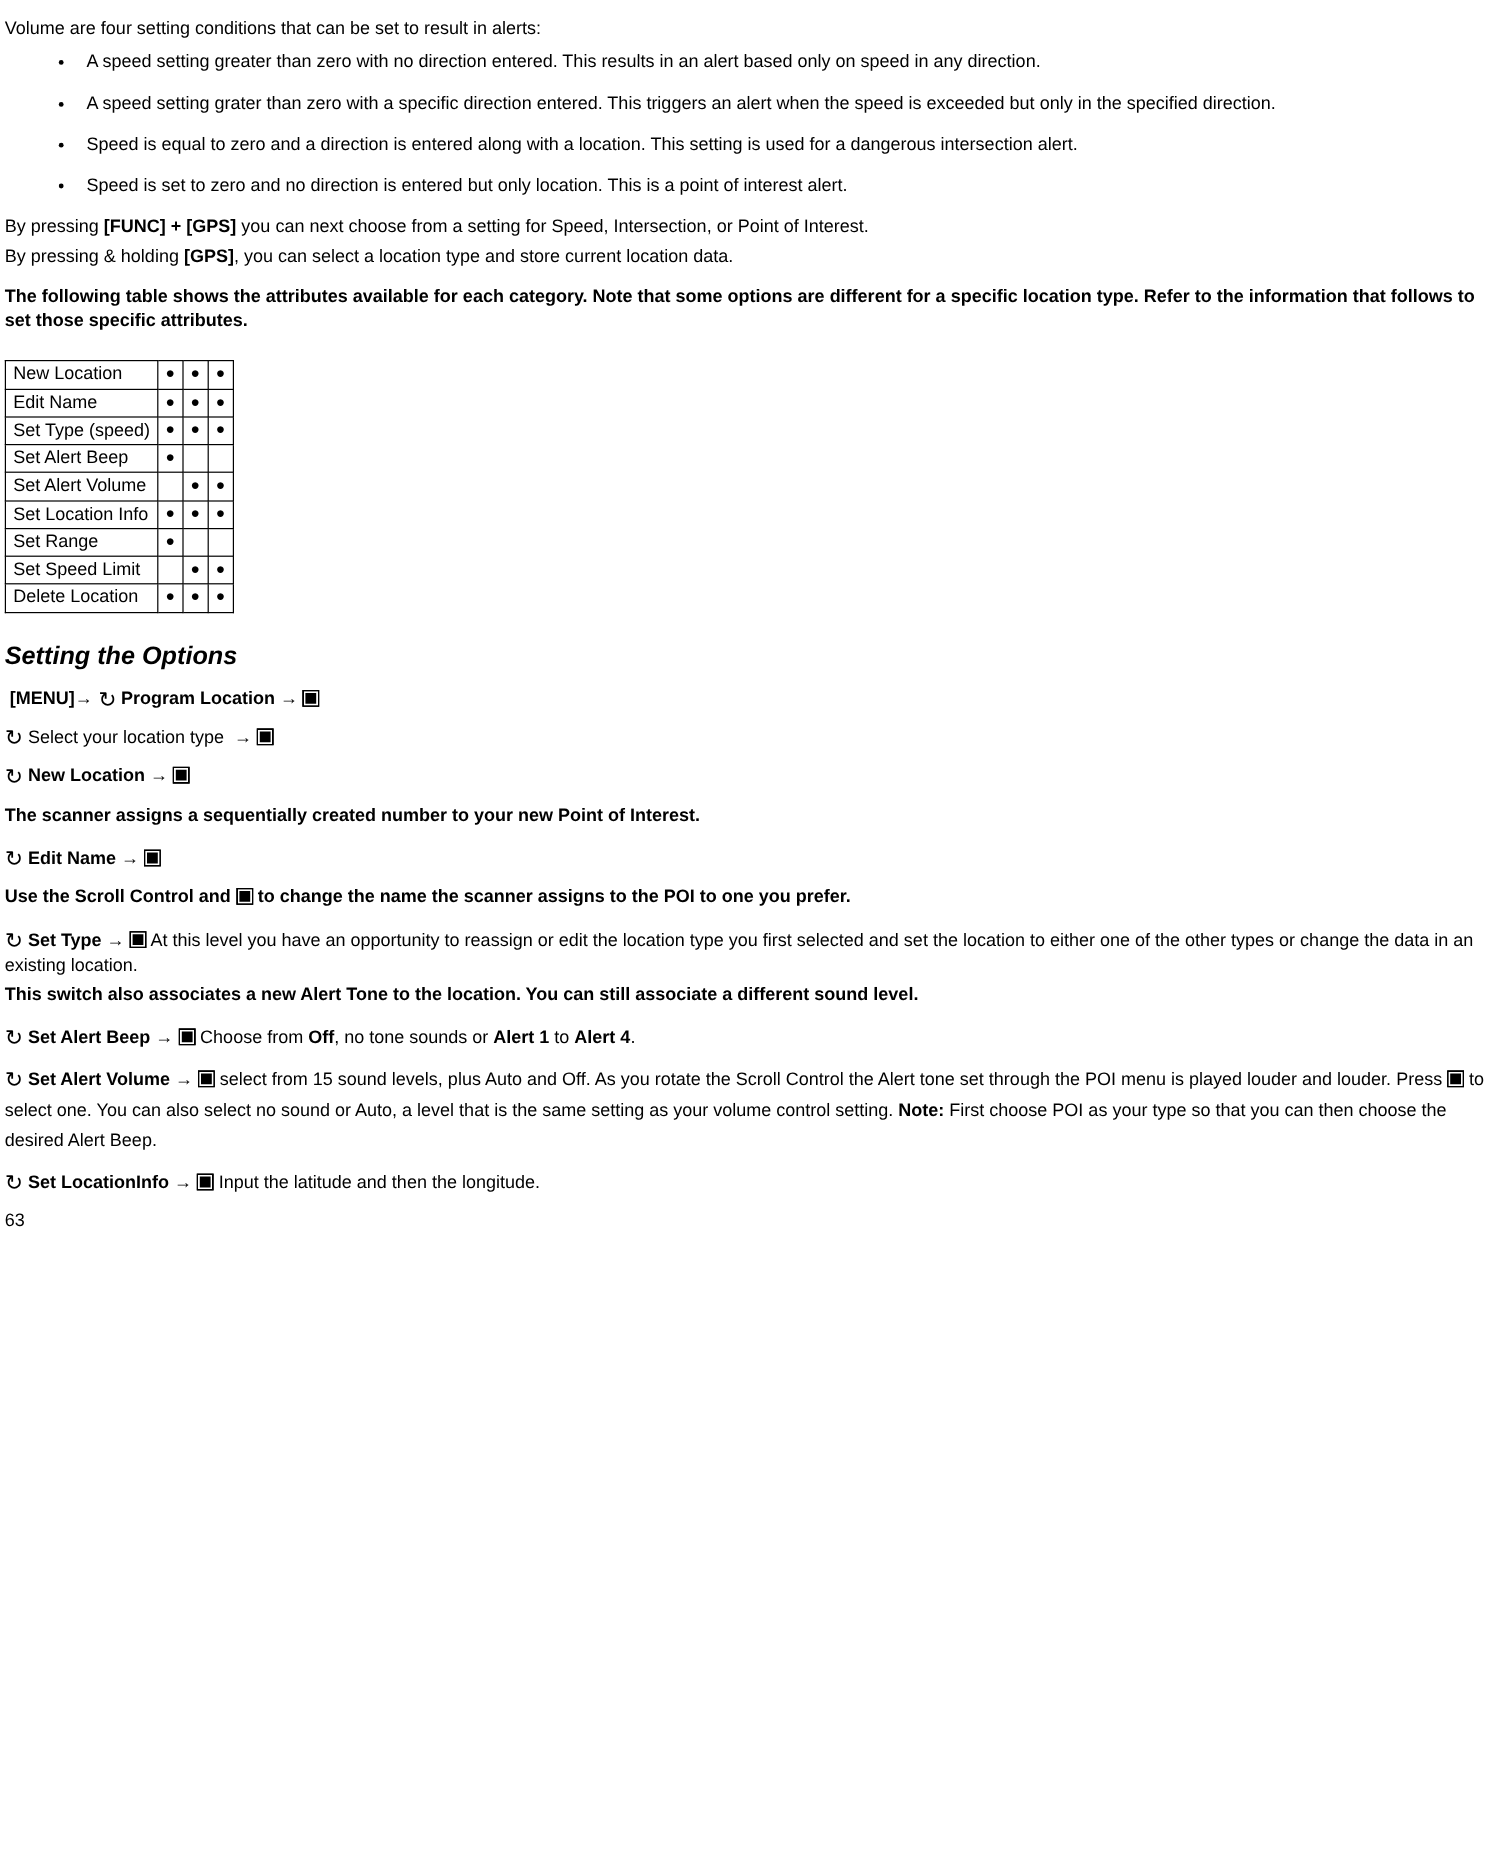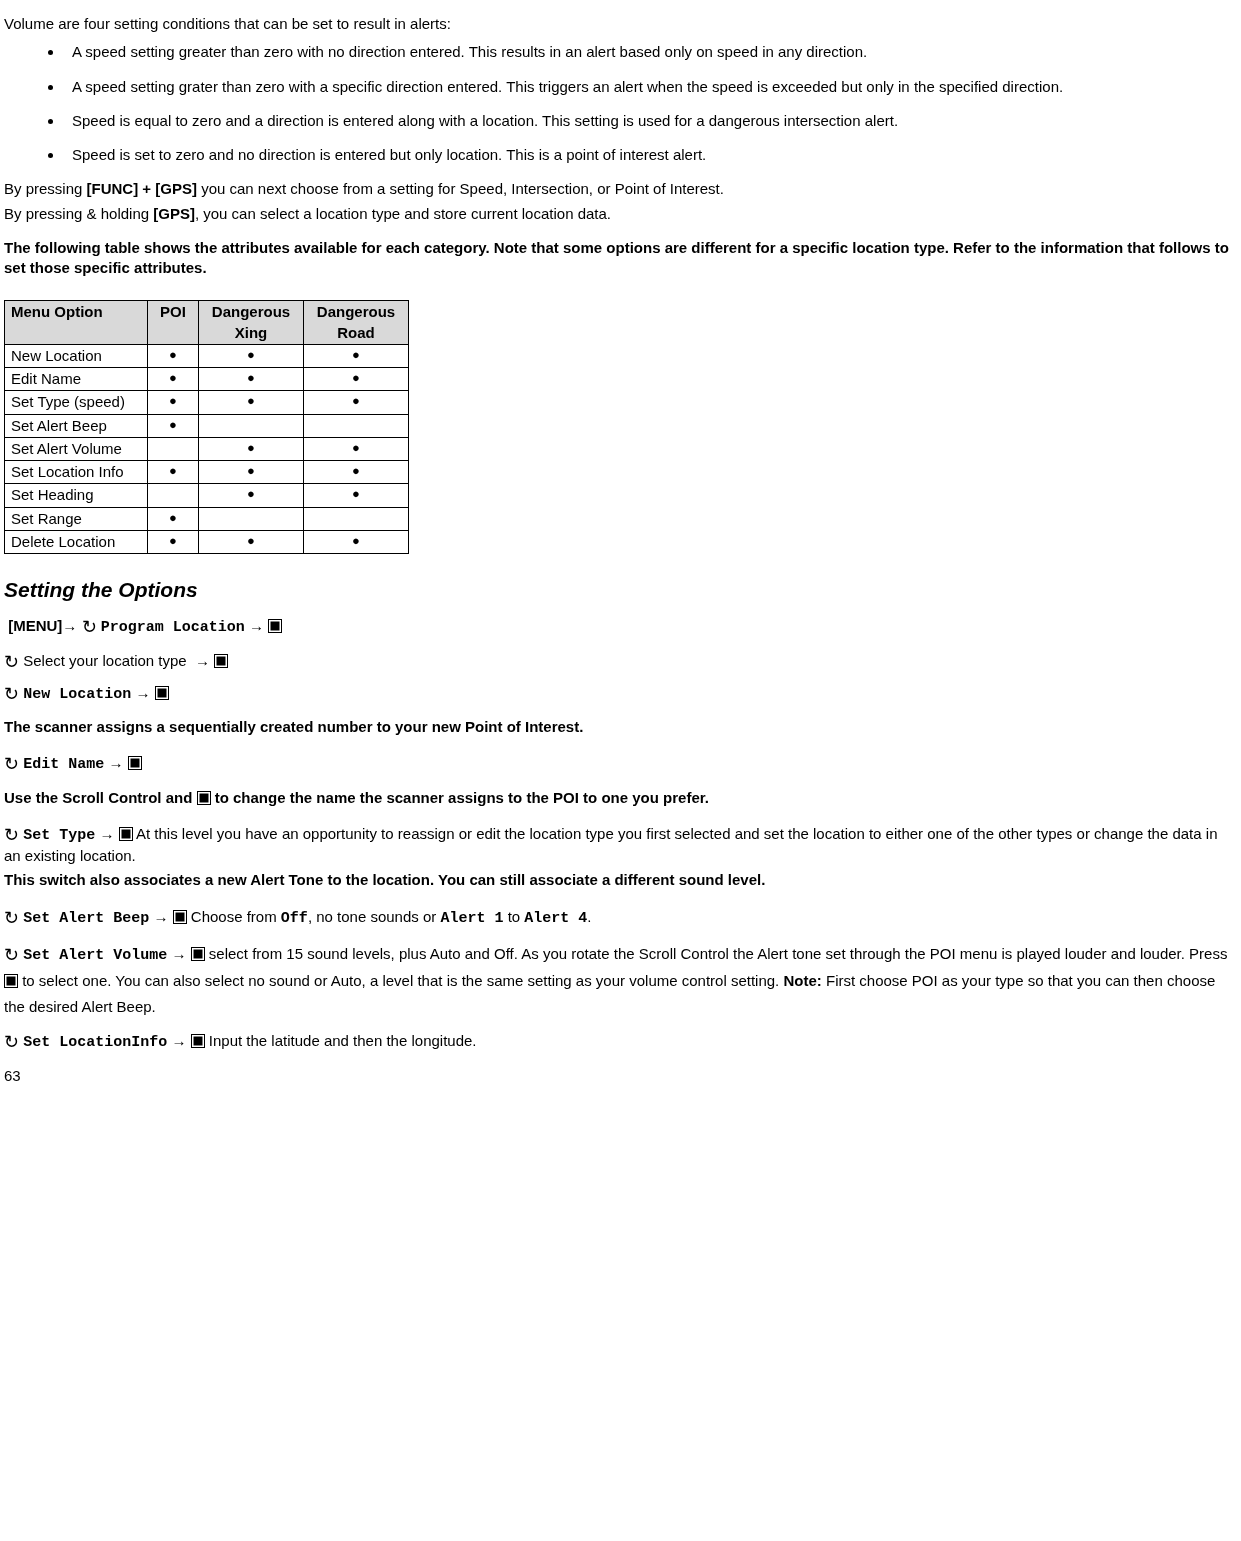--- a/index.html
+++ b/index.html
@@ -98,12 +98,6 @@
 
 <table class="attr">
   <tbody>
-      <tr>
-    <th class="left" style="width:130px;">Menu Option</th>
-    <th style="width:38px;">POI</th>
-    <th style="width:92px;">Dangerous Xing</th>
-    <th style="width:92px;">Dangerous Road</th>
-  </tr>
   <tr>
         <td>New Location</td>
         <td class="dot">●</td>

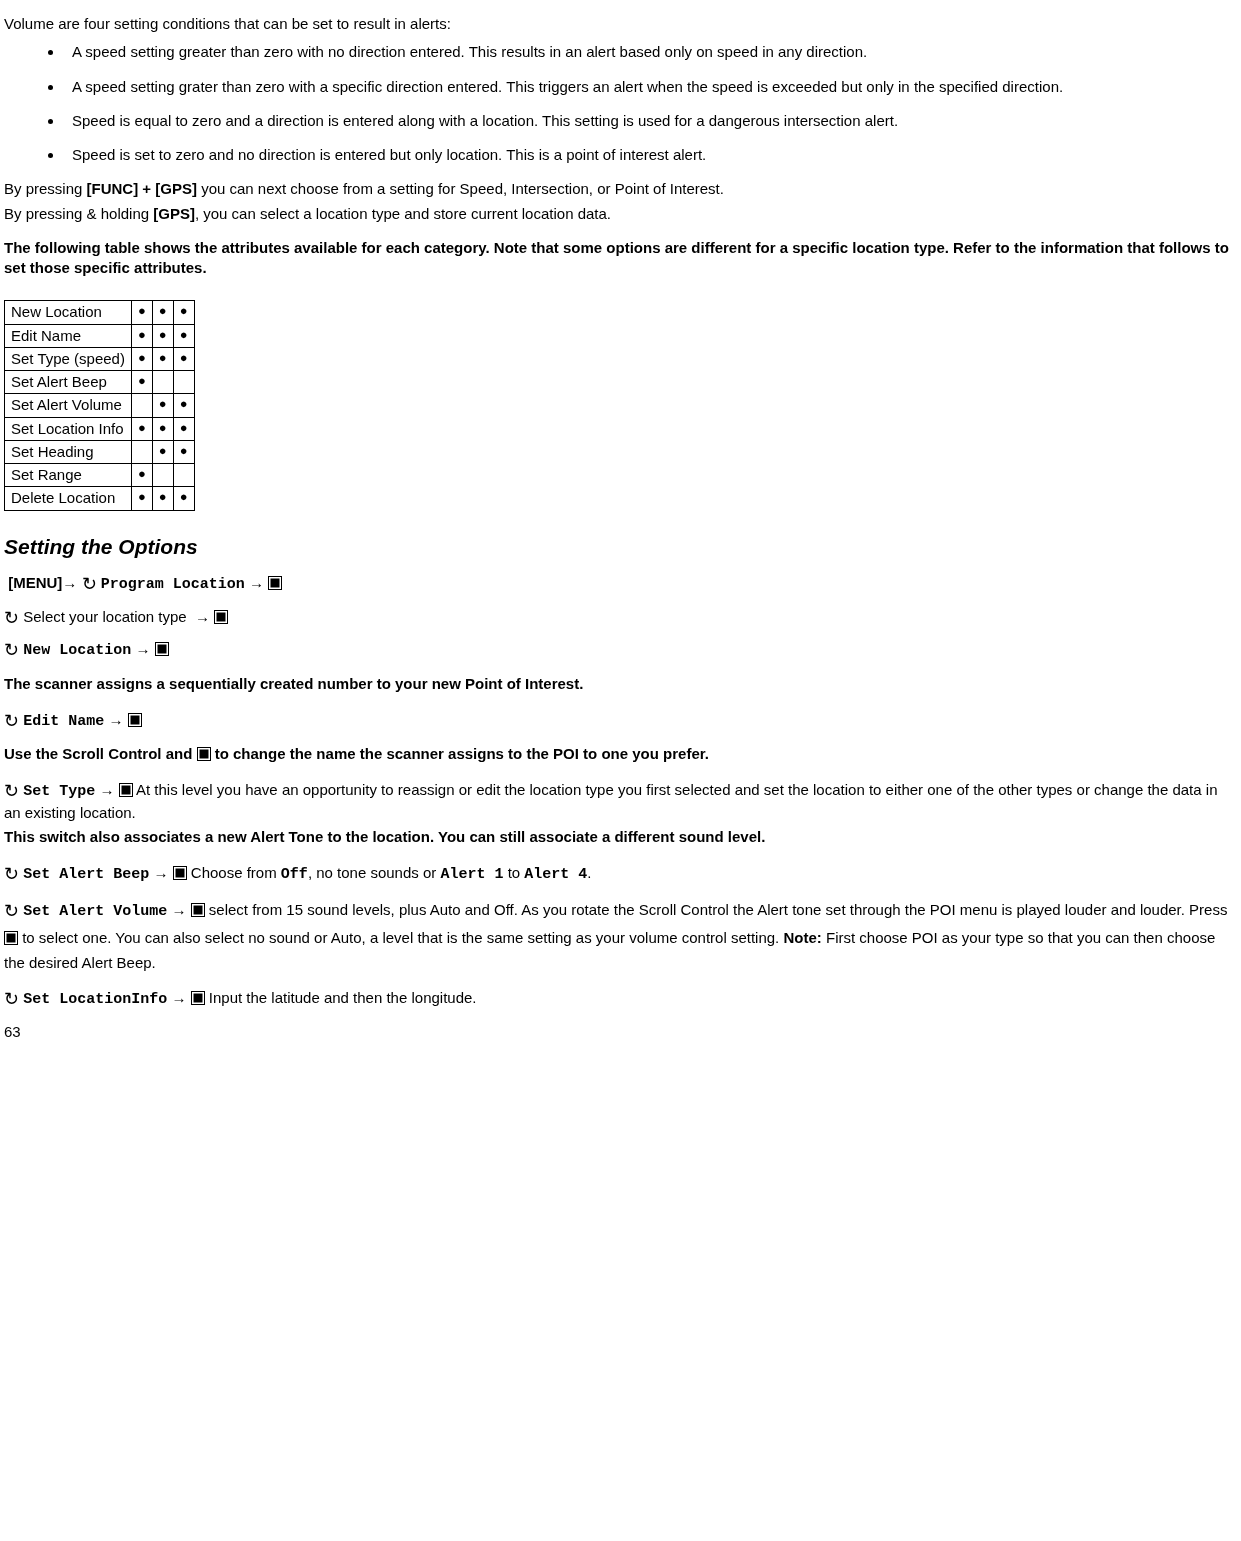--- a/index.html
+++ b/index.html
@@ -135,12 +135,6 @@
         <td class="dot">●</td>
       </tr>
   <tr>
-        <td>Set Heading</td>
-        <td class="dot"></td>
-        <td class="dot">●</td>
-        <td class="dot">●</td>
-      </tr>
-  <tr>
         <td>Set Range</td>
         <td class="dot">●</td>
         <td class="dot"></td>

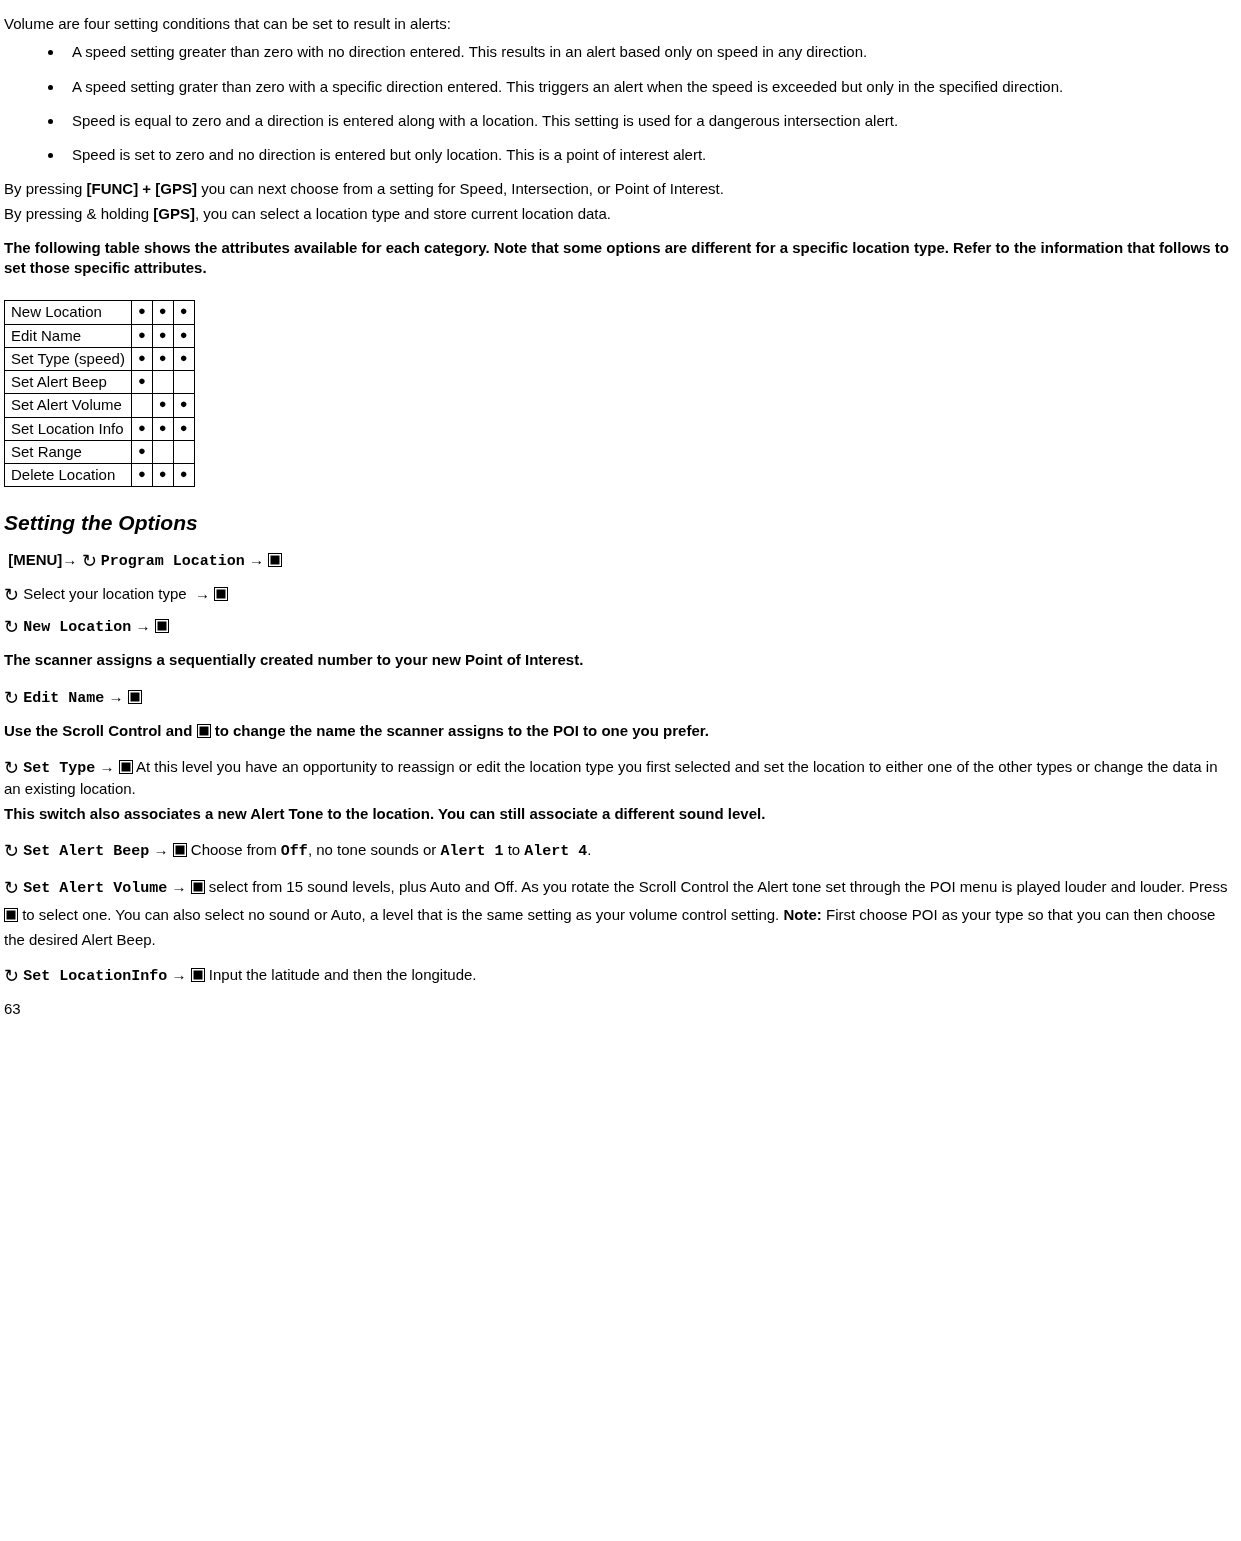--- a/index.html
+++ b/index.html
@@ -141,6 +141,12 @@
         <td class="dot"></td>
       </tr>
   <tr>
+        <td>Set Speed Limit</td>
+        <td class="dot"></td>
+        <td class="dot">●</td>
+        <td class="dot">●</td>
+      </tr>
+  <tr>
         <td>Delete Location</td>
         <td class="dot">●</td>
         <td class="dot">●</td>

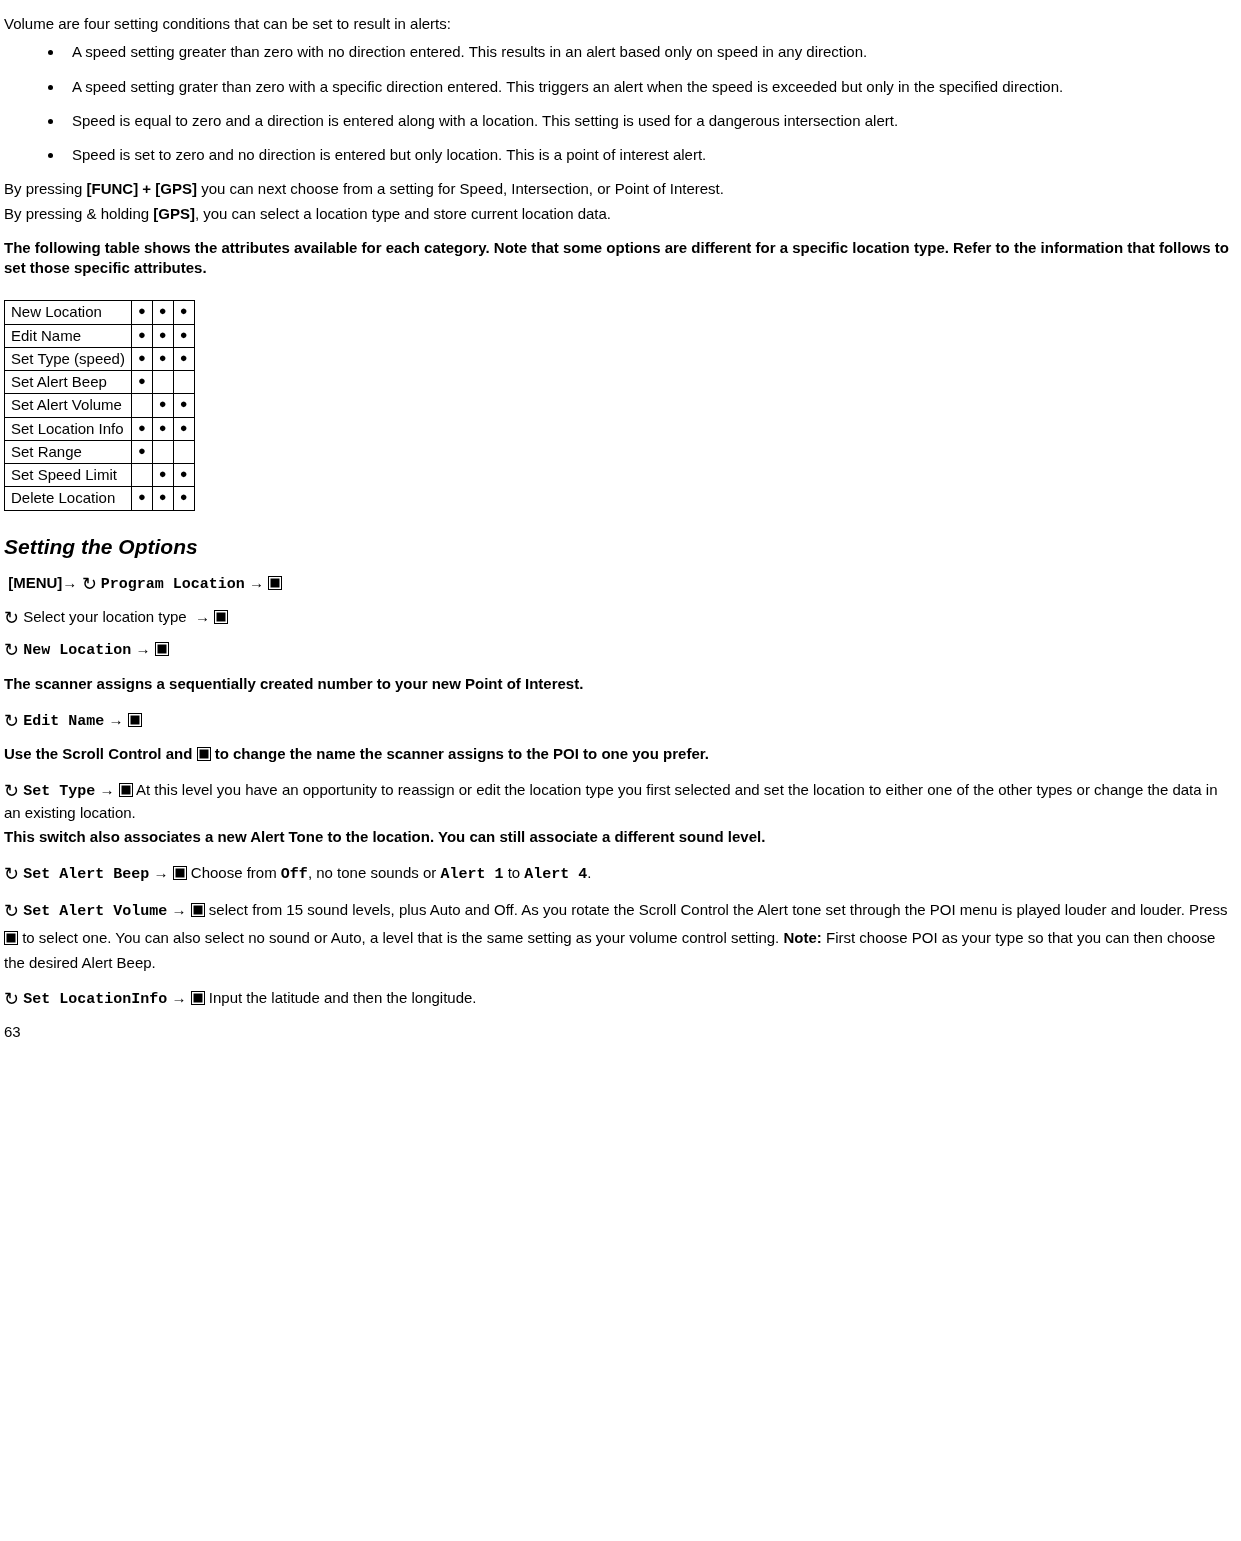--- a/index.html
+++ b/index.html
@@ -47,7 +47,7 @@
     margin: 22px 0 12px 0;
     font-style: italic;
   }
-  .mono { font-family: Liberation Mono, monospace; font-weight: bold; }
+  .mono { font-family: Liberation Sans, sans-serif; font-weight: bold; }
   .step { margin: 6px 0 12px 0; }
   .ocircle {
     display: inline-block;

